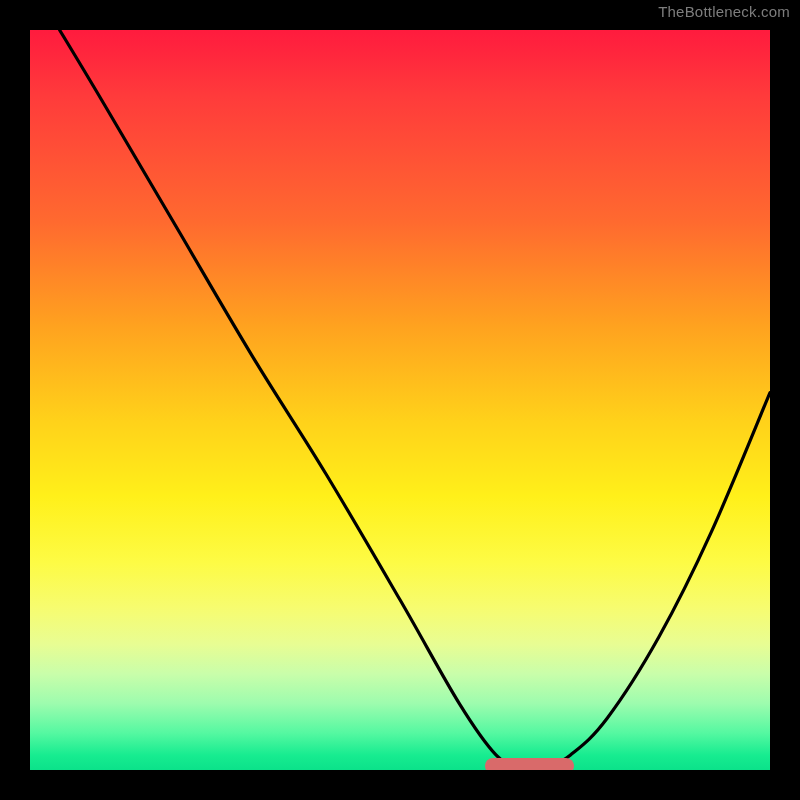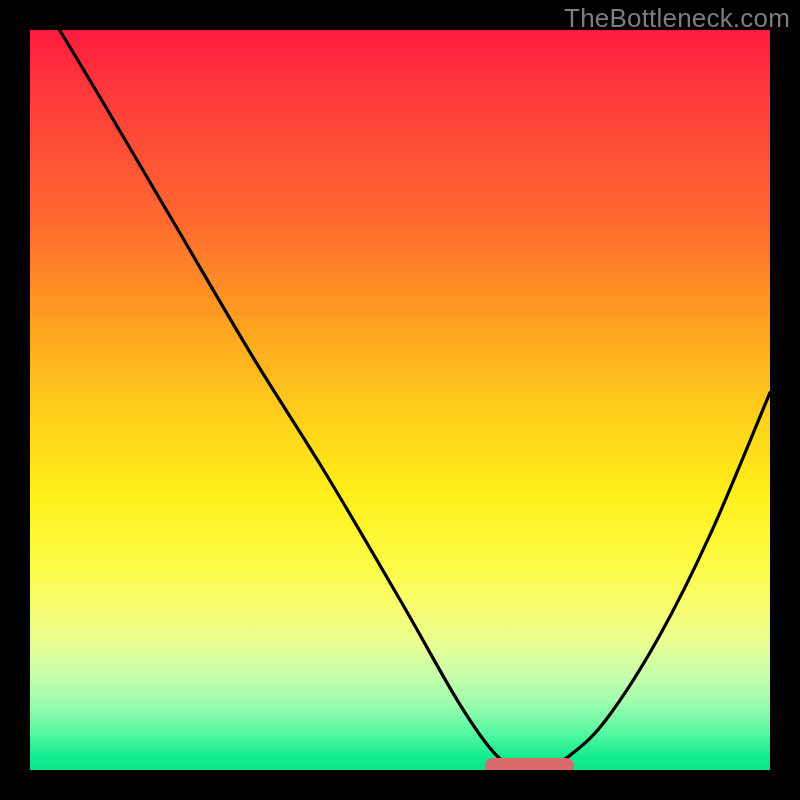--- a/index.html
+++ b/index.html
@@ -48,7 +48,7 @@
     top: 3px;
     right: 10px;
     font-family: Arial, Helvetica, sans-serif;
-    font-size: 26px;
+    font-size: 15px;
     color: #7d7d7d;
     letter-spacing: 0.2px;
   }

